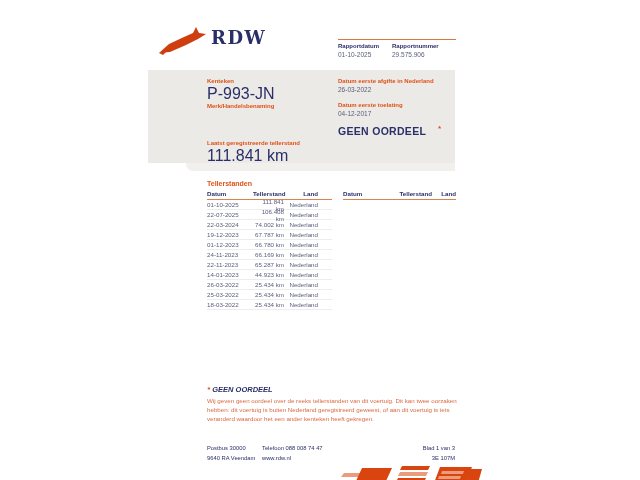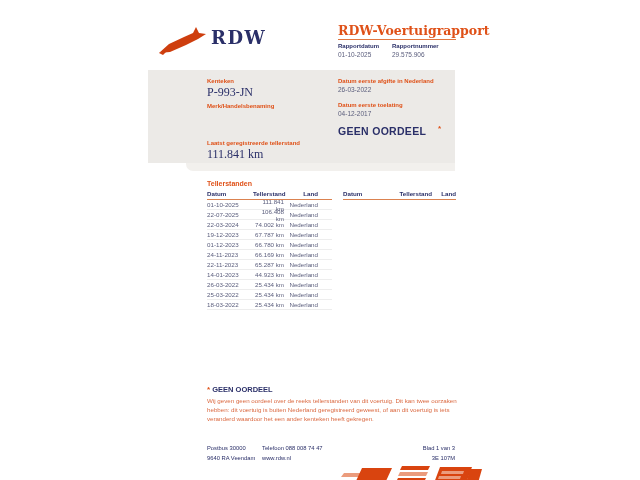--- a/index.html
+++ b/index.html
@@ -66,7 +66,6 @@
   </svg>
   <div id="logo-text" class="abs">RDW</div>
 
-  <div id="report-title" class="abs">RDW-Voertuigrapport</div>
   <div id="title-rule" class="abs"></div>
   <div class="abs meta-label" style="left:338px;top:35px">Rapportdatum</div>
   <div class="abs meta-label" style="left:392px;top:35px">Rapportnummer</div>

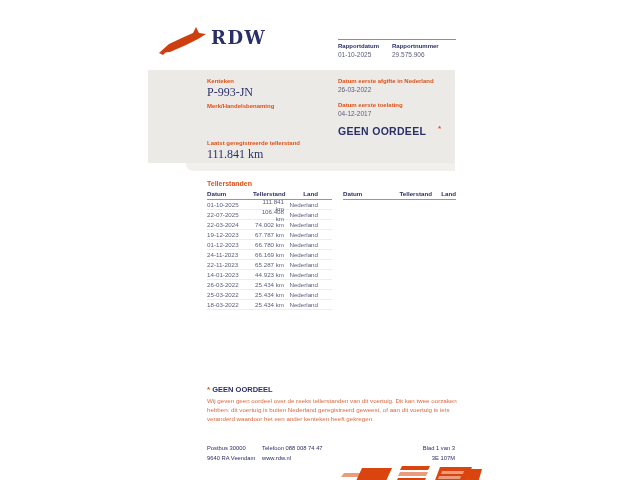--- a/index.html
+++ b/index.html
@@ -22,7 +22,7 @@
   #card-strip{left:186px;top:155px;width:269px;height:8px;background:#F2F0ED;
               border-bottom-left-radius:7px;}
   .field-label{font-size:6px;font-weight:bold;color:#DF5118;}
-  .field-value-serif{font-family:Liberation Serif, serif;font-size:12px;color:#2A2F68;}
+  .field-value-serif{font-family:Liberation Sans, sans-serif;font-size:16px;color:#2A2F68;}
   .field-value-small{font-size:6.5px;color:#5A5D7C;}
   .oordeel{font-size:10.5px;font-weight:bold;letter-spacing:.3px;color:#2A2F68;}
   .asterisk{color:#DF5118;font-weight:bold;font-size:8px;}

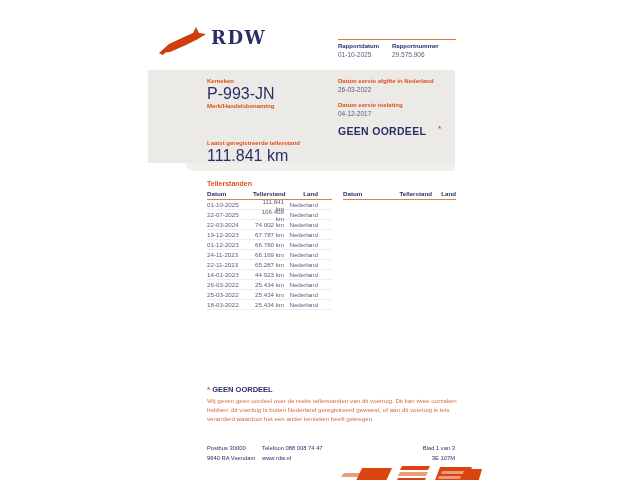--- a/index.html
+++ b/index.html
@@ -44,7 +44,7 @@
   #tbl-right .c2{flex:1;text-align:right;}
 
   
-  #note-head{left:207px;top:377px;font-size:7.5px;font-weight:bold;color:#2A2F68;}
+  #note-head{left:207px;top:377px;font-size:7.5px;font-weight:bold;color:#2A2F68;font-style:italic;}
   #note-body{left:207px;top:388px;width:258px;font-size:6.2px;line-height:9px;color:#DB6A42;}
 
   

